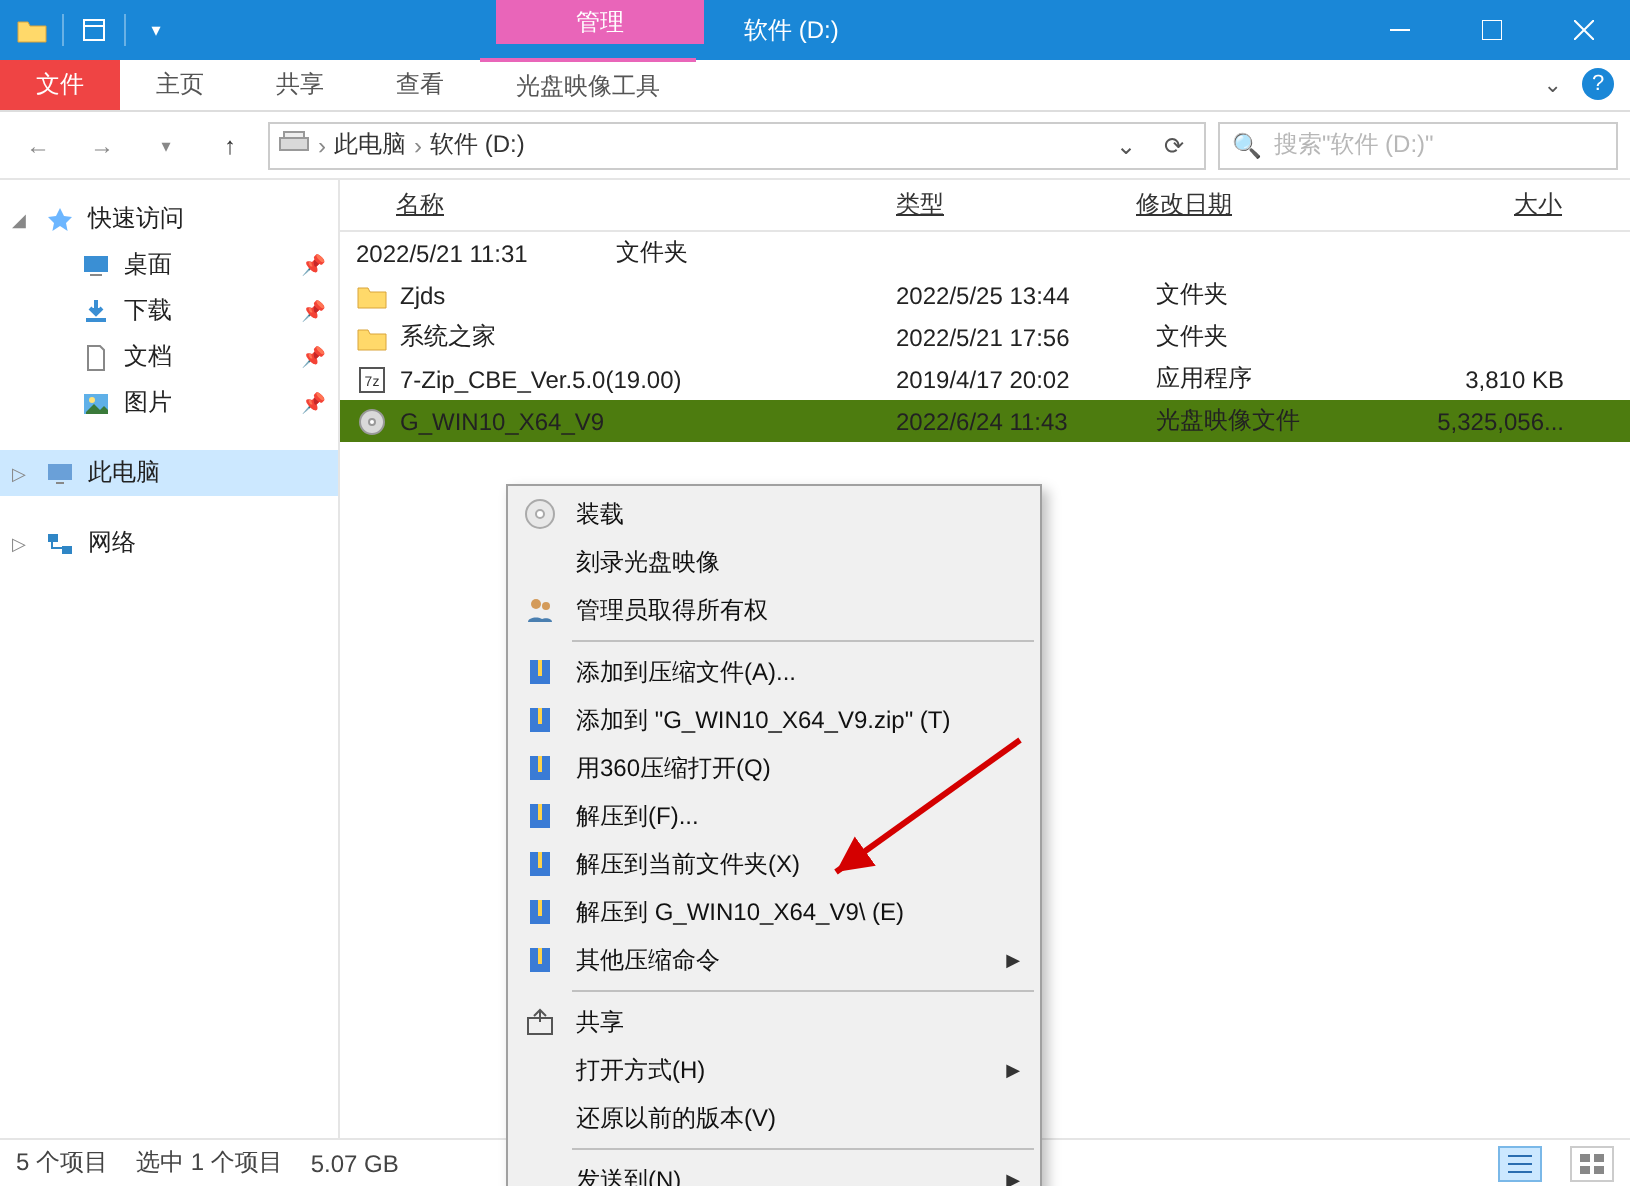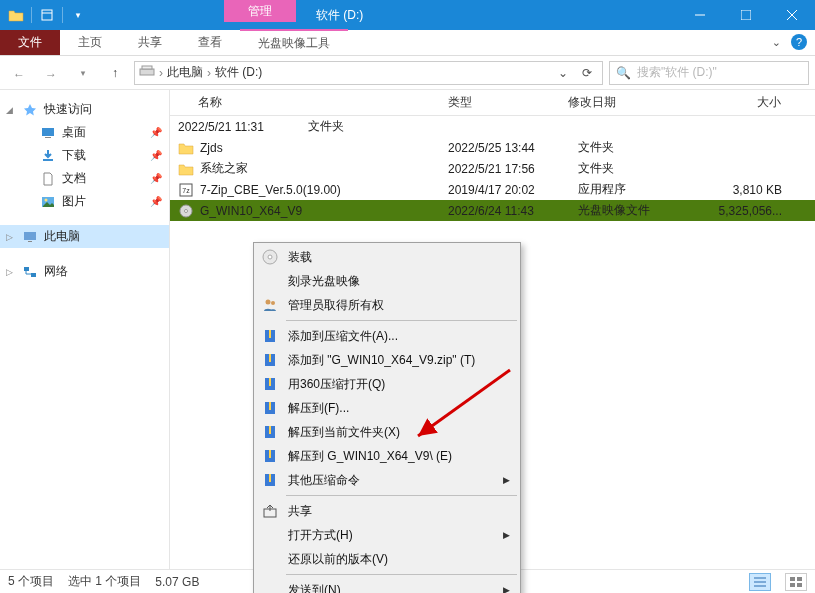--- a/index.html
+++ b/index.html
@@ -11,7 +11,7 @@
 .title-bar .qat-icon { width: 20px; height: 20px; display: flex; align-items: center; justify-content: center; }
 .title-bar .qat-sep { width: 1px; height: 16px; background: rgba(255,255,255,.35); margin: 0 3px; }
 .title-bar .tabs-area { display: flex; height: 100%; margin-left: 130px; }
-.title-bar .ctx-tab { background: #e965b9; color: #fff; padding: 0 24px; display: flex; align-items: center; height: 22px; align-self: flex-start; font-size: 12px; }
+.title-bar .ctx-tab { background: #e965b9; color: #fff; padding: 0 40px; display: flex; align-items: center; height: 22px; align-self: flex-start; font-size: 12px; margin-left: 24px; }
 .title-bar .title { flex: 1; text-align: left; padding-left: 20px; font-size: 12px; }
 .title-bar .win-controls { display: flex; height: 100%; }
 .title-bar .win-btn { width: 46px; display: flex; align-items: center; justify-content: center; color: #fff; }

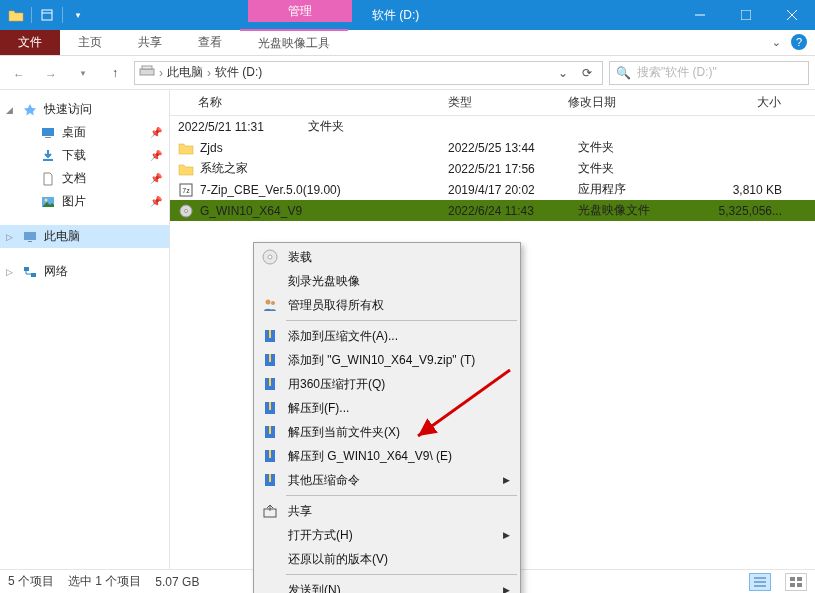--- a/index.html
+++ b/index.html
@@ -19,7 +19,7 @@
 
 
 .ribbon-tabs { height: 26px; background: #fff; display: flex; align-items: stretch; border-bottom: 1px solid #ddd; position: relative; }
-.ribbon-tabs .file-tab { background: #7f1d1d; color: #fff; padding: 0 18px; display: flex; align-items: center; font-size: 12px; }
+.ribbon-tabs .file-tab { background: #ef4444; color: #fff; padding: 0 18px; display: flex; align-items: center; font-size: 12px; }
 .ribbon-tabs .rtab { padding: 0 18px; display: flex; align-items: center; color: #555; font-size: 12px; }
 .ribbon-tabs .rtab.ctx { border-top: 2px solid #e965b9; margin-top: -1px; }
 .ribbon-tabs .help { position: absolute; right: 8px; top: 4px; display:flex; gap:10px; color:#1a87d7; align-items:center; }

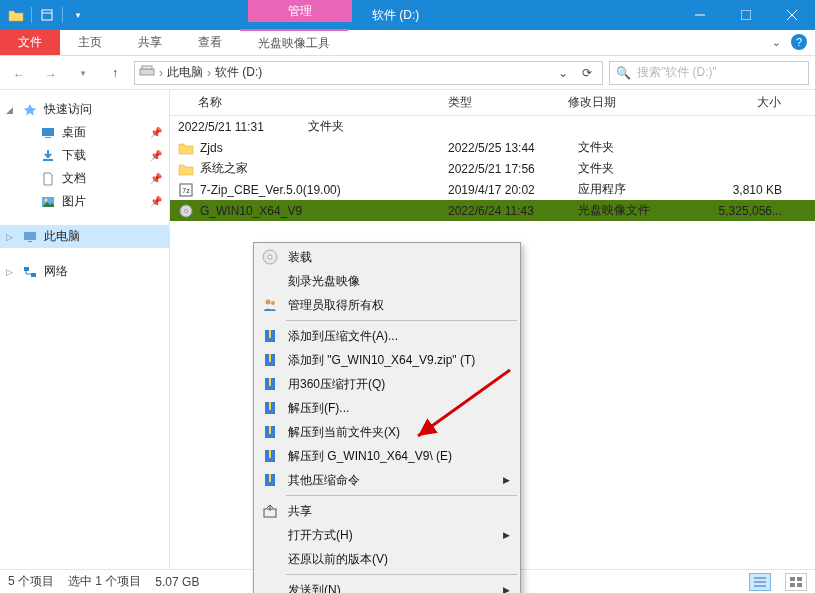--- a/index.html
+++ b/index.html
@@ -49,7 +49,7 @@
 
 
 .content { flex: 1; display: flex; flex-direction: column; }
-.col-headers { height: 26px; border-bottom: 1px solid #e5e5e5; display: flex; align-items: center; font-size: 12px; color: #333; }
+.col-headers { height: 26px; border-bottom: 1px solid #e5e5e5; display: flex; align-items: center; font-size: 12px; color: #333; text-decoration: underline; }
 .col-headers .col { padding: 0 8px; border-right: 1px solid transparent; }
 .c-name { width: 270px; }
 .c-date { width: 130px; }

